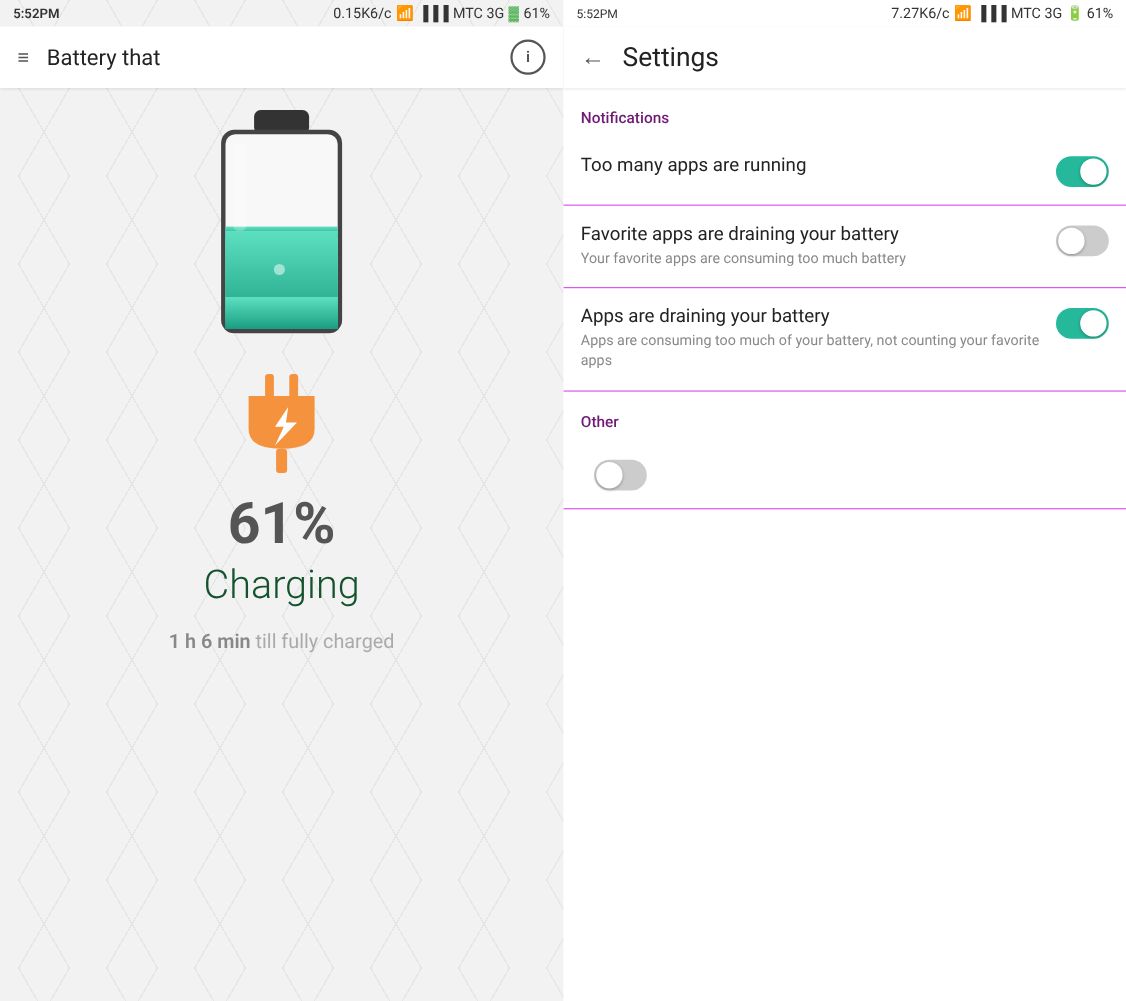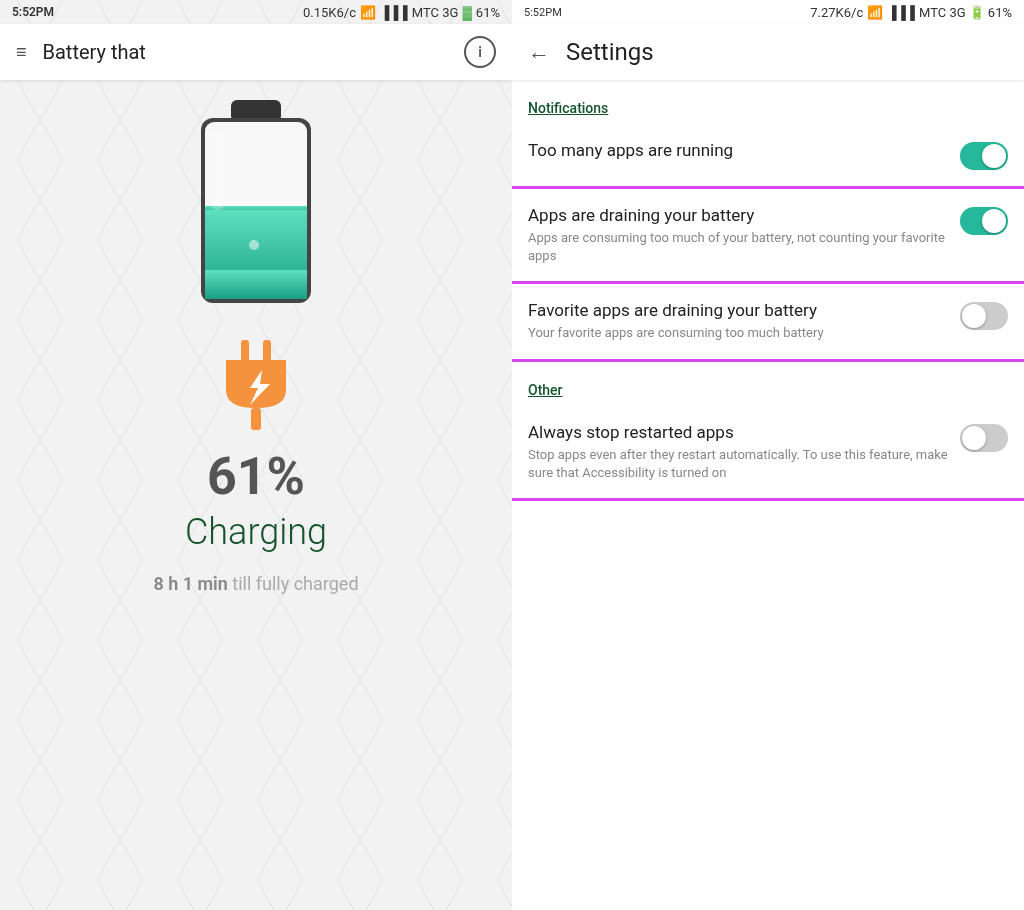--- a/index.html
+++ b/index.html
@@ -215,8 +215,7 @@
       padding: 20px 16px 8px;
       font-size: 14px;
       font-weight: 500;
-      color: #14532d;
-      text-decoration: underline;
+      color: #701a75;
     }
 
     .setting-item {

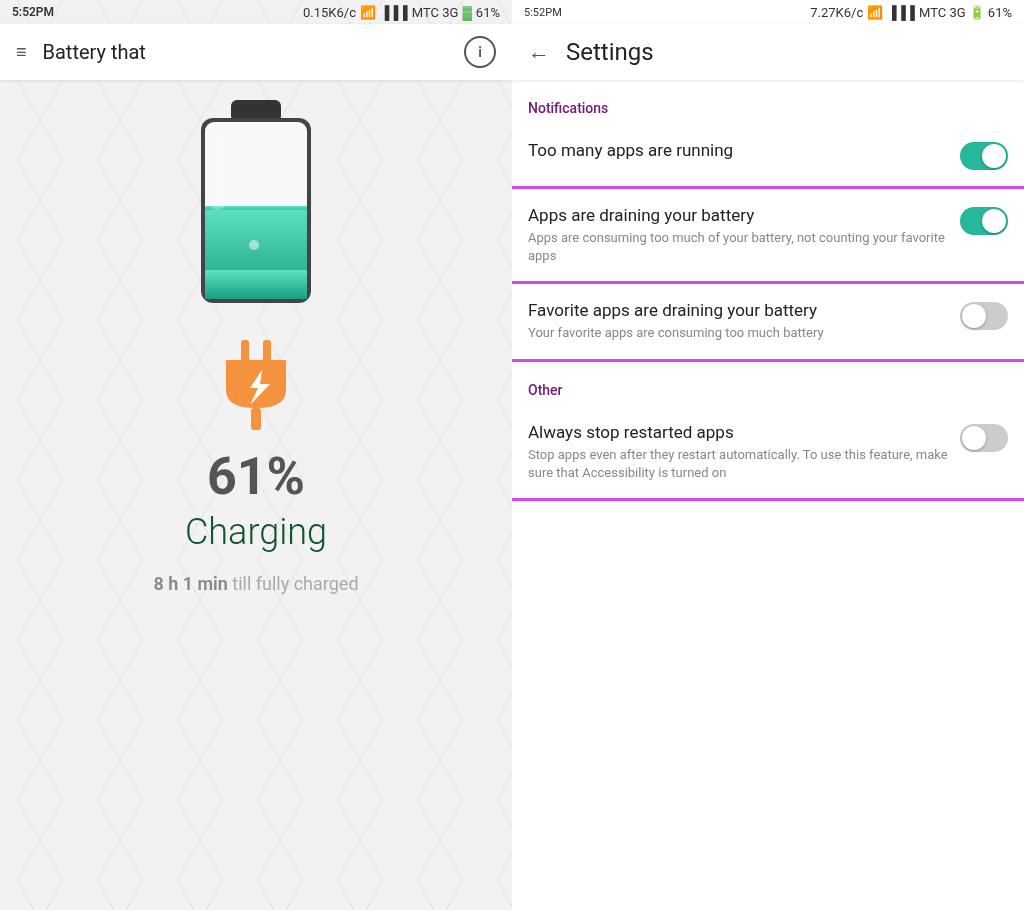--- a/index.html
+++ b/index.html
@@ -222,7 +222,7 @@
       display: flex;
       align-items: flex-start;
       padding: 16px;
-      border-bottom: 3px solid #d946ef;
+      border-bottom: 1px solid #d946ef;
       cursor: pointer;
     }
 

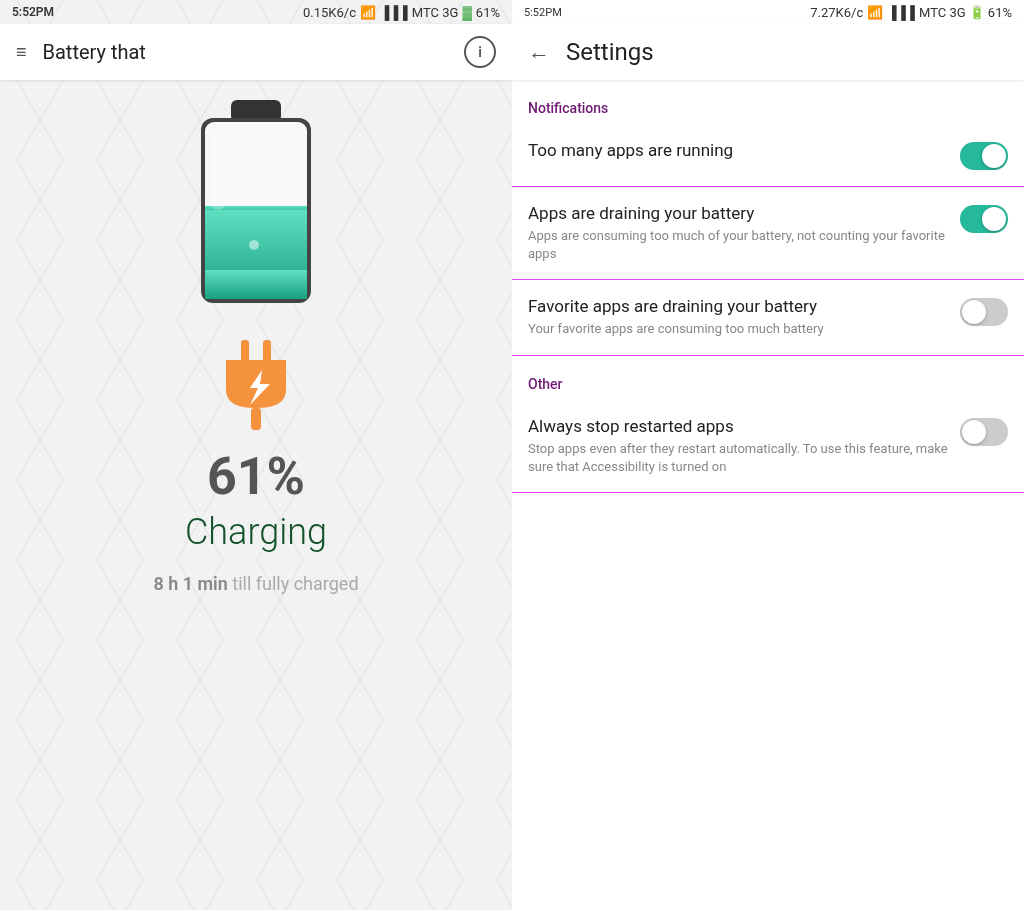--- a/index.html
+++ b/index.html
@@ -404,23 +404,23 @@
 
     <div class="setting-item">
       <div class="setting-text">
+        <div class="setting-title">Favorite apps are draining your battery</div>
+        <div class="setting-desc">Your favorite apps are consuming too much battery</div>
+      </div>
+      <div class="toggle">
+        <div class="toggle-track off"></div>
+        <div class="toggle-thumb off"></div>
+      </div>
+    </div>
+
+    <div class="setting-item">
+      <div class="setting-text">
         <div class="setting-title">Apps are draining your battery</div>
         <div class="setting-desc">Apps are consuming too much of your battery, not counting your favorite apps</div>
       </div>
       <div class="toggle">
         <div class="toggle-track on"></div>
         <div class="toggle-thumb on"></div>
-      </div>
-    </div>
-
-    <div class="setting-item">
-      <div class="setting-text">
-        <div class="setting-title">Favorite apps are draining your battery</div>
-        <div class="setting-desc">Your favorite apps are consuming too much battery</div>
-      </div>
-      <div class="toggle">
-        <div class="toggle-track off"></div>
-        <div class="toggle-thumb off"></div>
       </div>
     </div>
 

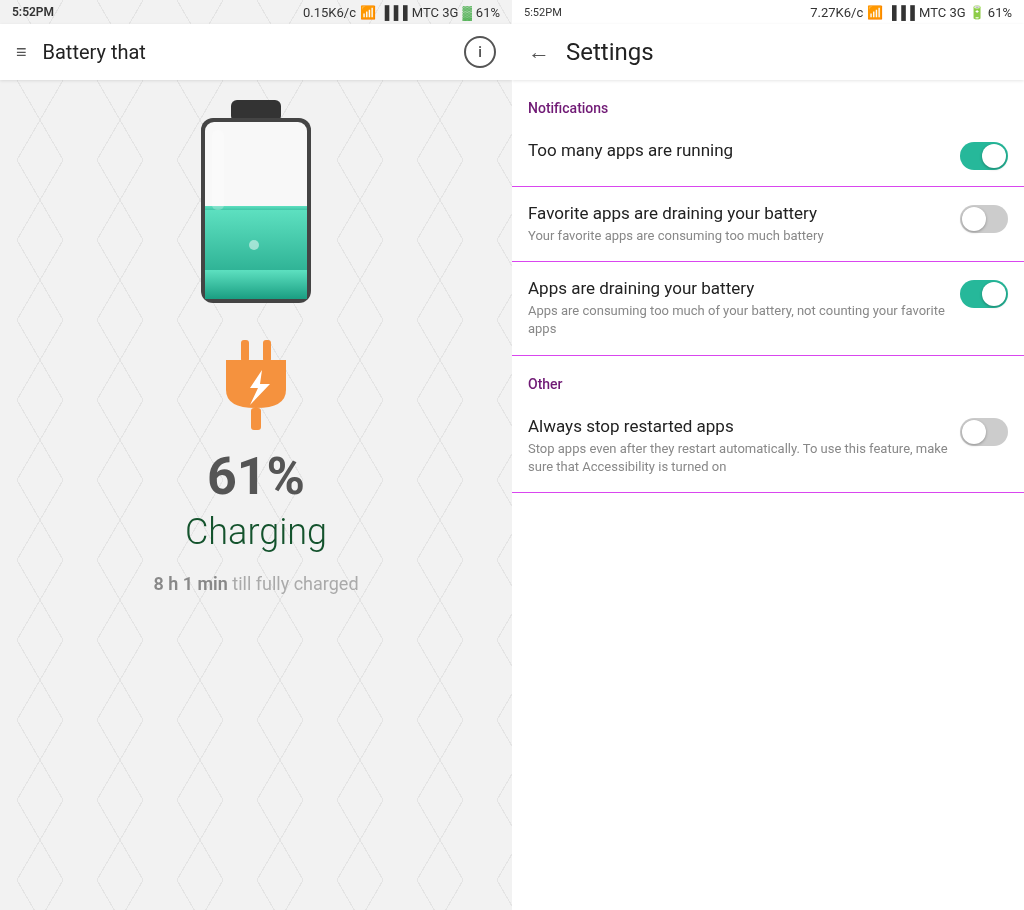--- a/index.html
+++ b/index.html
@@ -429,10 +429,6 @@
     </div>
 
     <div class="setting-item">
-      <div class="setting-text">
-        <div class="setting-title">Always stop restarted apps</div>
-        <div class="setting-desc">Stop apps even after they restart automatically. To use this feature, make sure that Accessibility is turned on</div>
-      </div>
       <div class="toggle">
         <div class="toggle-track off"></div>
         <div class="toggle-thumb off"></div>

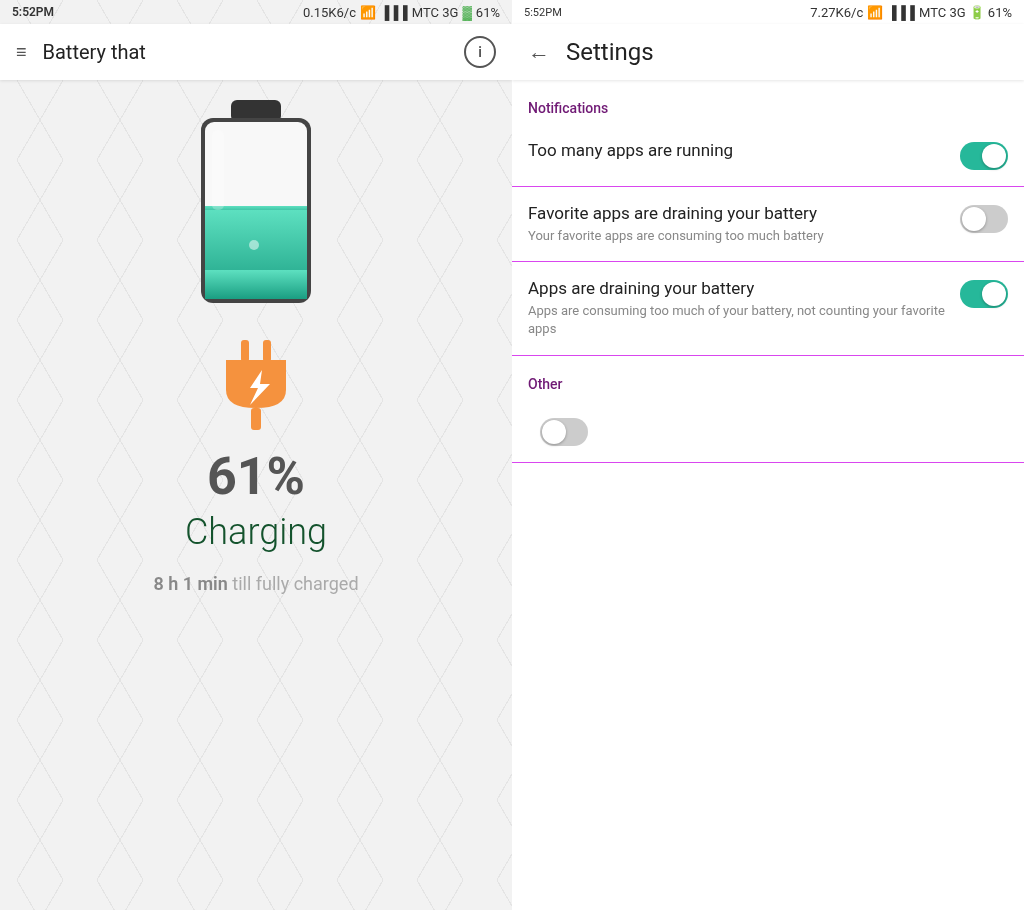--- a/index.html
+++ b/index.html
@@ -359,7 +359,7 @@
     <div class="percentage-text">61%</div>
     <div class="charging-text">Charging</div>
     <div class="time-text">
-      <strong>8 h 1 min</strong>
+      <strong>1 h 6 min</strong>
       <span>till fully charged</span>
     </div>
 

